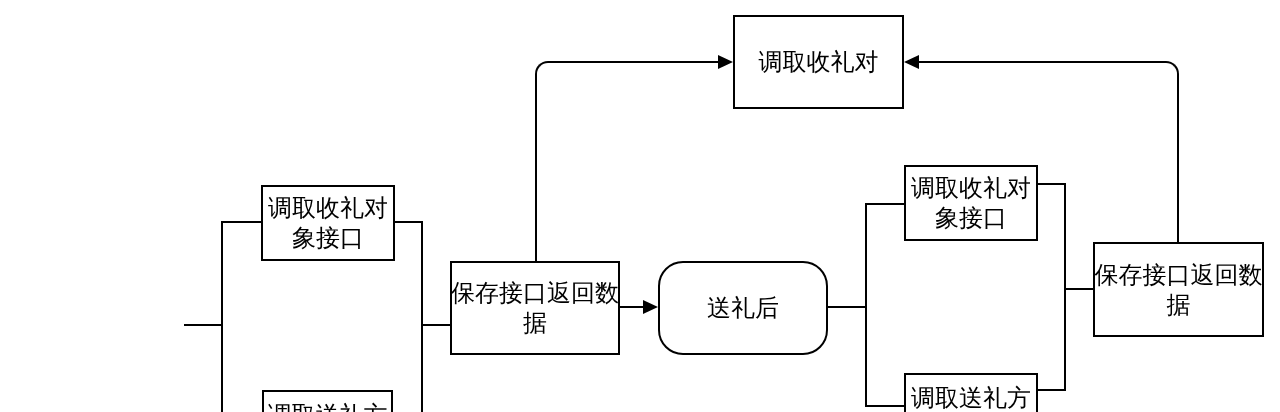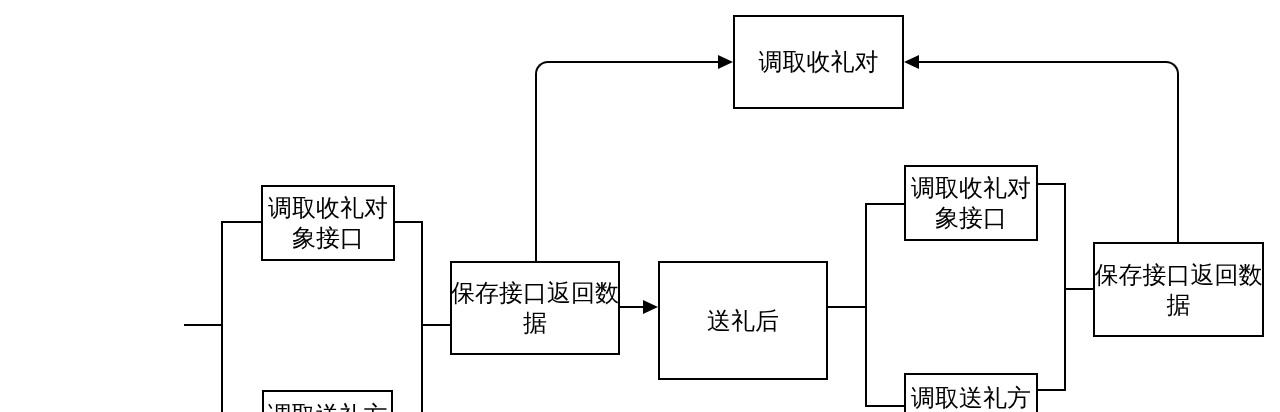--- a/index.html
+++ b/index.html
@@ -104,7 +104,7 @@
 据</span>
   </div>
 
-  <div class="node" style="left:658px; top:261px; width:170px; height:119px;">
+  <div class="node" style="left:658px; top:261px; width:170px; height:94px;border-radius:25px;">
     <span>送礼后</span>
   </div>
 

